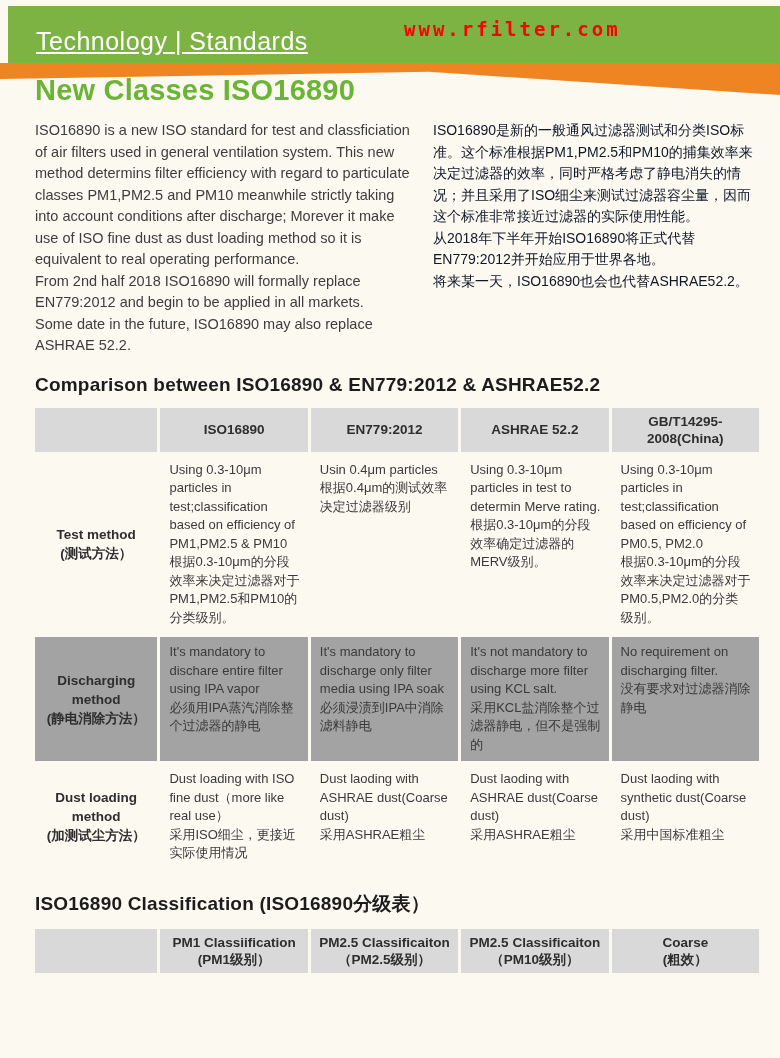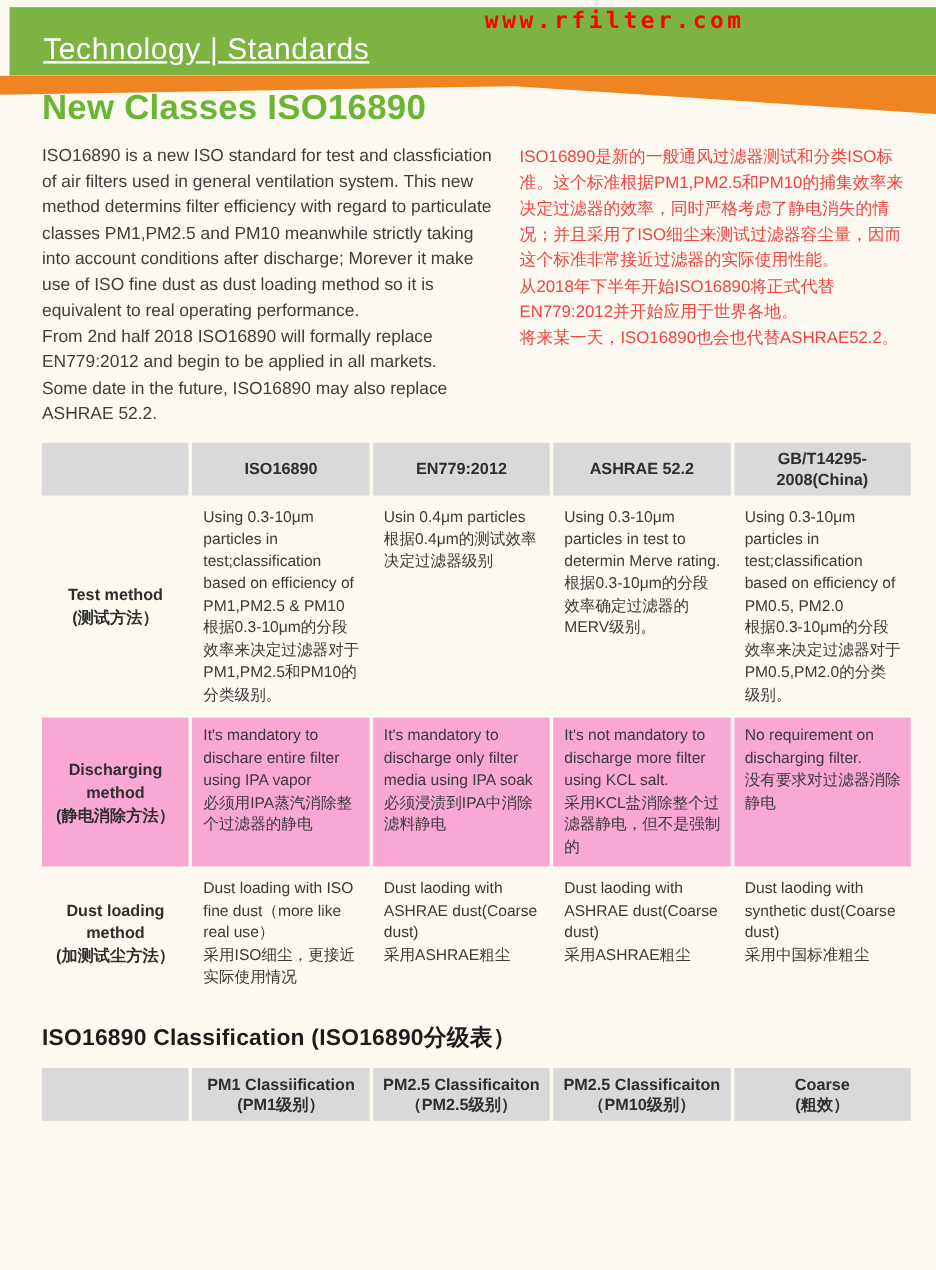--- a/index.html
+++ b/index.html
@@ -25,7 +25,7 @@
     color:#ffffff; font-size:25px; font-weight:400; letter-spacing:0.5px;text-decoration:underline;
   }
   .site-url {
-    position:absolute; left:396px; top:0;
+    position:absolute; left:396px; top:12px;
     color:#ff0000; font-weight:bold; font-size:19px;
     font-family:"DejaVu Sans Mono","Liberation Mono",monospace;
     letter-spacing:3px;

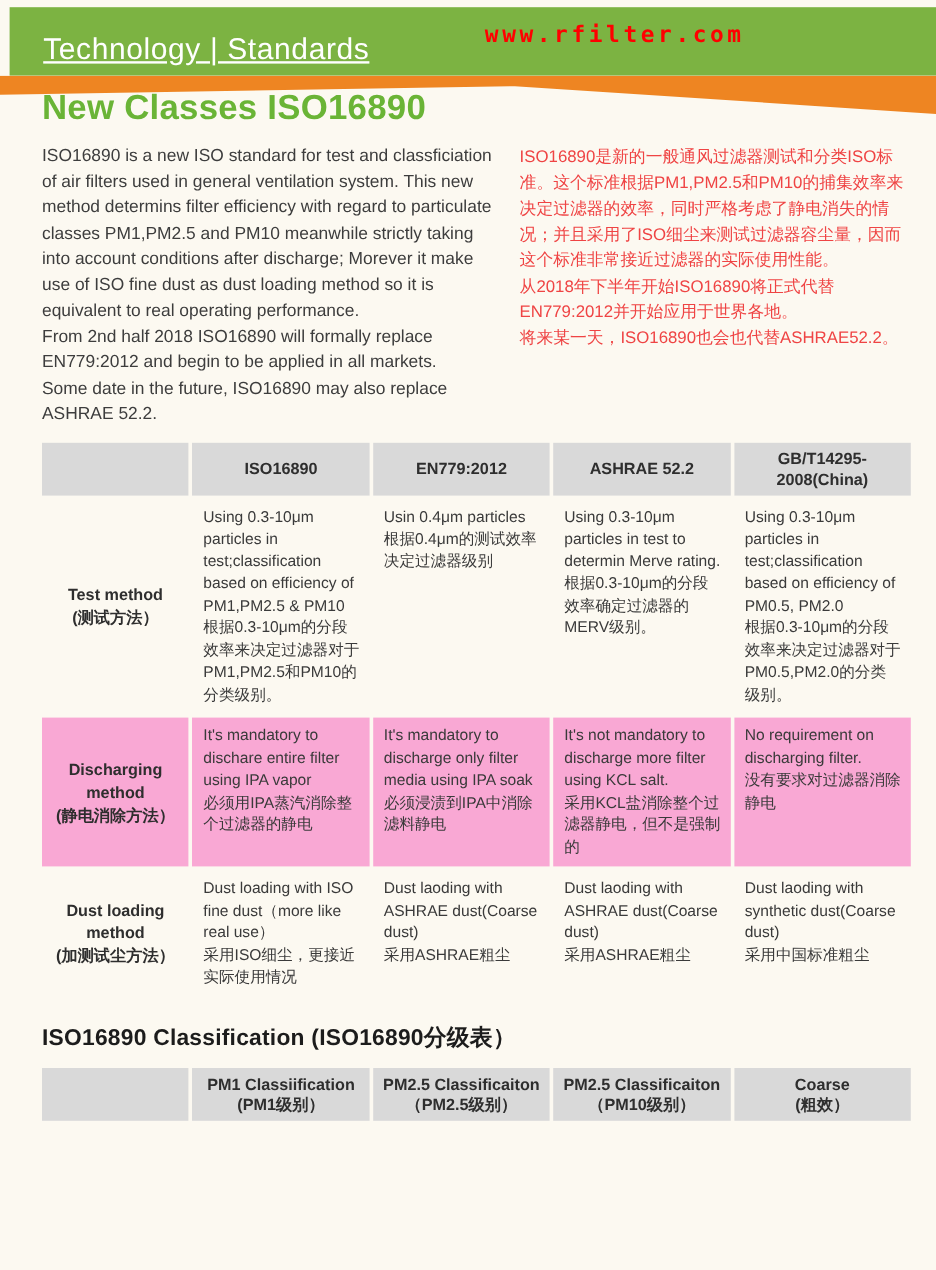--- a/index.html
+++ b/index.html
@@ -47,7 +47,7 @@
     flex:0 0 382px; font-size:14.5px; line-height:21.5px; color:#3d3d3d;
   }
   .intro-cn {
-    flex:1; font-size:14px; line-height:21.5px; color:#ef4444;
+    flex:1; font-size:14px; line-height:21.5px; color:#0f172a;
   }
 
   

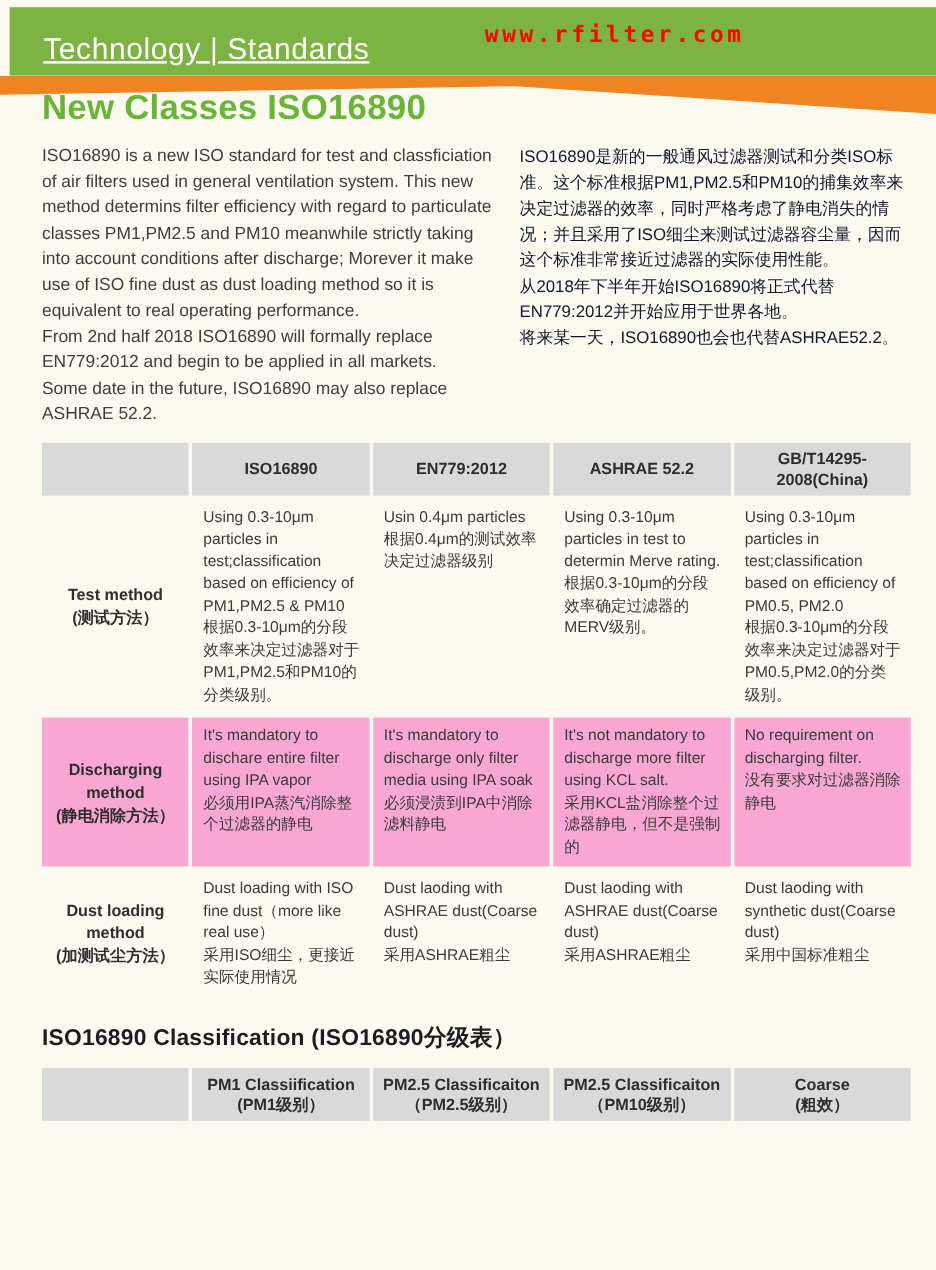--- a/index.html
+++ b/index.html
@@ -103,6 +103,7 @@
 将来某一天，ISO16890也会也代替ASHRAE52.2。</div>
   </div>
 
+  <h2 class="section-heading heading-1">Comparison between ISO16890 &amp; EN779:2012 &amp; ASHRAE52.2</h2>
 
   <table>
     <colgroup>

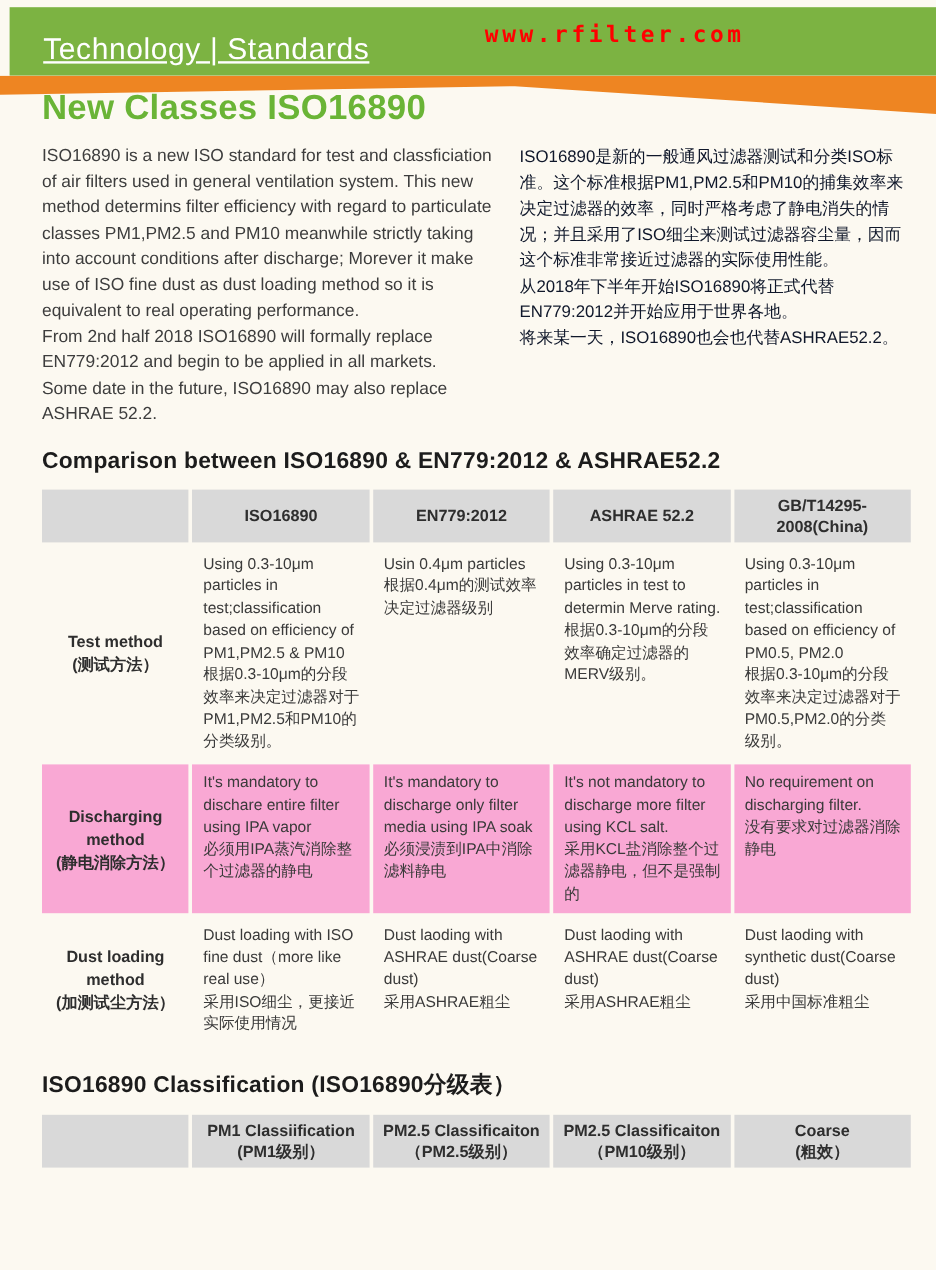--- a/index.html
+++ b/index.html
@@ -77,7 +77,7 @@
     font-weight:bold; text-align:center; vertical-align:middle;
     color:#2e2e2e; font-size:13.5px; line-height:19px; padding:4px 2px;
   }
-  tr.shaded td { background:#f9a8d4; }
+  tr.shaded td { background:#a3a3a3; }
   tr.plain  td { background:transparent; }
 </style>
 </head>

